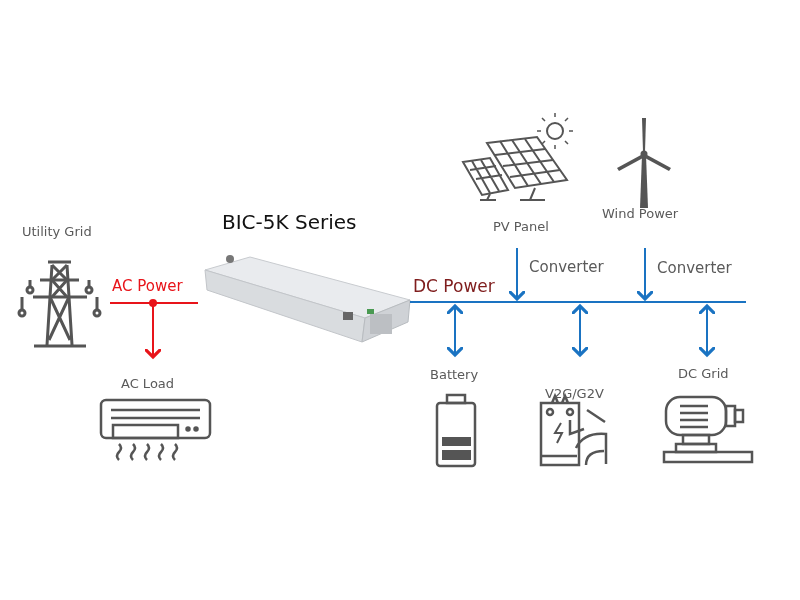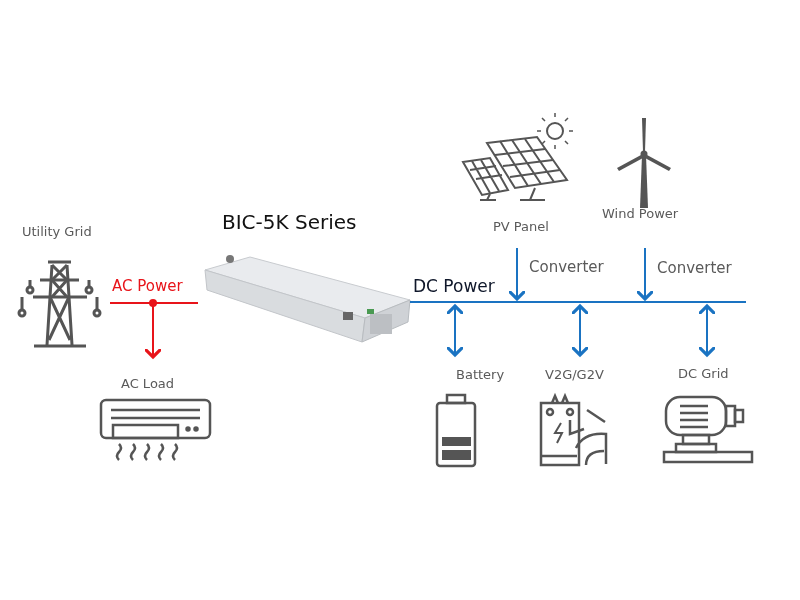--- a/index.html
+++ b/index.html
@@ -9,7 +9,7 @@
   .lbl-sm { position:absolute; color:#5a5a5a; font-size:15px; white-space:nowrap; }
   .title { position:absolute; left:222px; top:210px; font-size:20px; color:#111; white-space:nowrap; }
   .ac { position:absolute; color:#e8141a; font-size:15px; white-space:nowrap; }
-  .dc { position:absolute; color:#0f172a; font-size:17px; white-space:nowrap; }
+  .dc { position:absolute; color:#7f1d1d; font-size:17px; white-space:nowrap; }
   svg { position:absolute; left:0; top:0; }
 </style>
 </head>

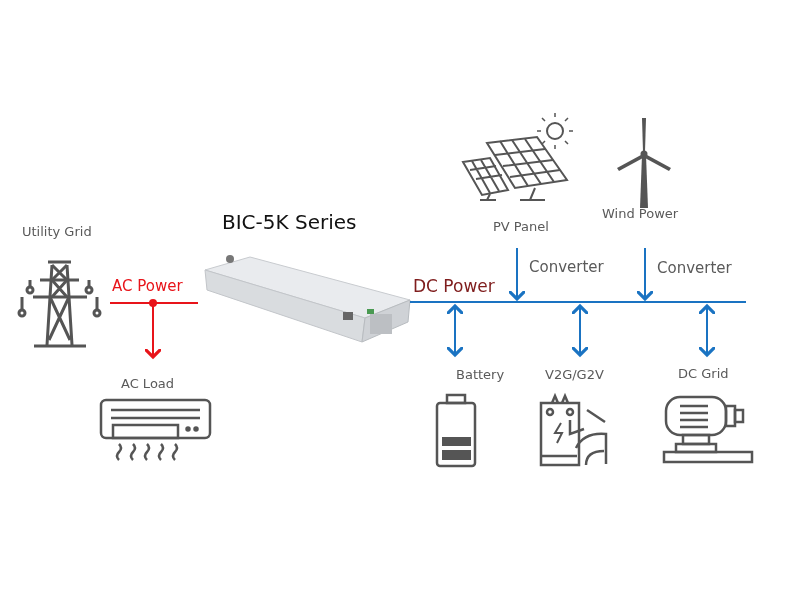--- a/index.html
+++ b/index.html
@@ -134,7 +134,7 @@
 <div class="lbl-sm" style="left:529px; top:258px;">Converter</div>
 <div class="lbl-sm" style="left:657px; top:259px;">Converter</div>
 
-<div class="lbl" style="left:456px; top:367px;">Battery</div>
+<div class="lbl" style="left:430px; top:367px;">Battery</div>
 <div class="lbl" style="left:545px; top:367px;">V2G/G2V</div>
 <div class="lbl" style="left:678px; top:366px;">DC Grid</div>
 

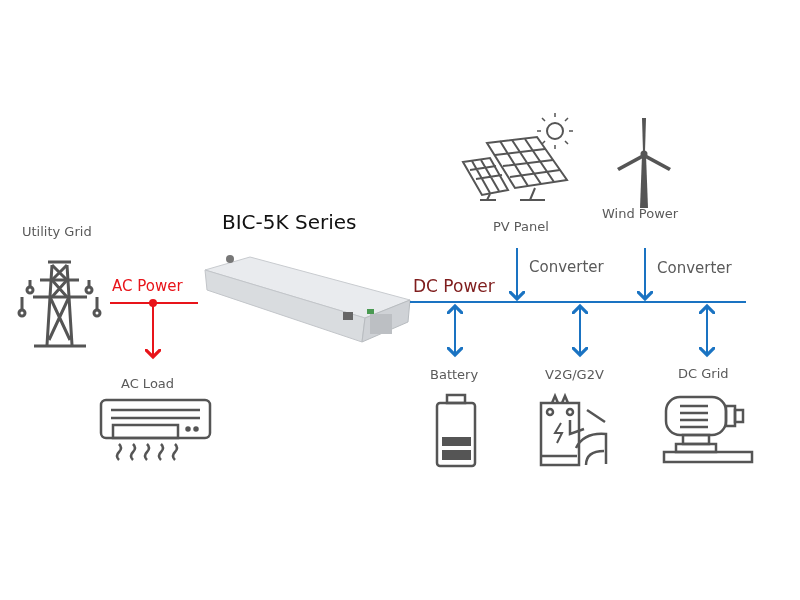--- a/index.html
+++ b/index.html
@@ -135,7 +135,7 @@
 <div class="lbl-sm" style="left:657px; top:259px;">Converter</div>
 
 <div class="lbl" style="left:430px; top:367px;">Battery</div>
-<div class="lbl" style="left:545px; top:367px;">V2G/G2V</div>
+<div class="lbl" style="left:545px; top:386px;">V2G/G2V</div>
 <div class="lbl" style="left:678px; top:366px;">DC Grid</div>
 
 </body></html>

